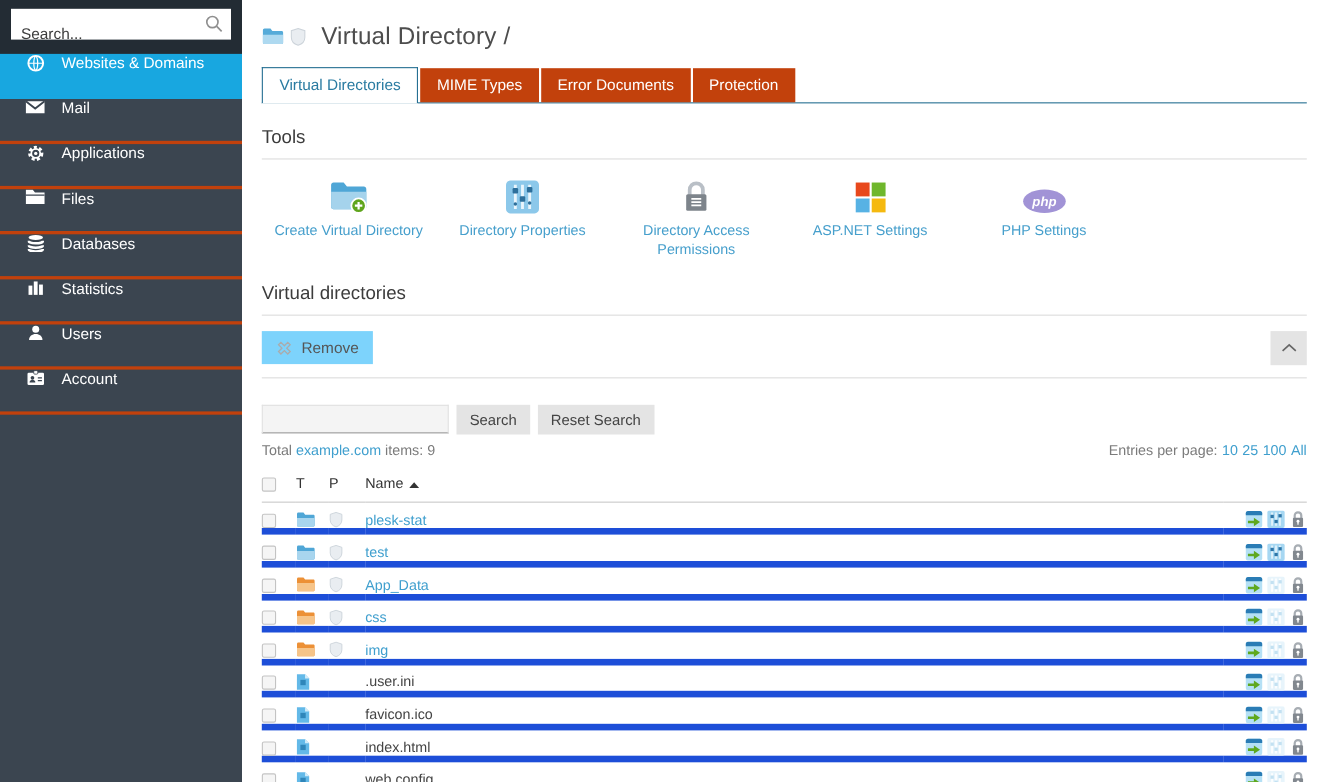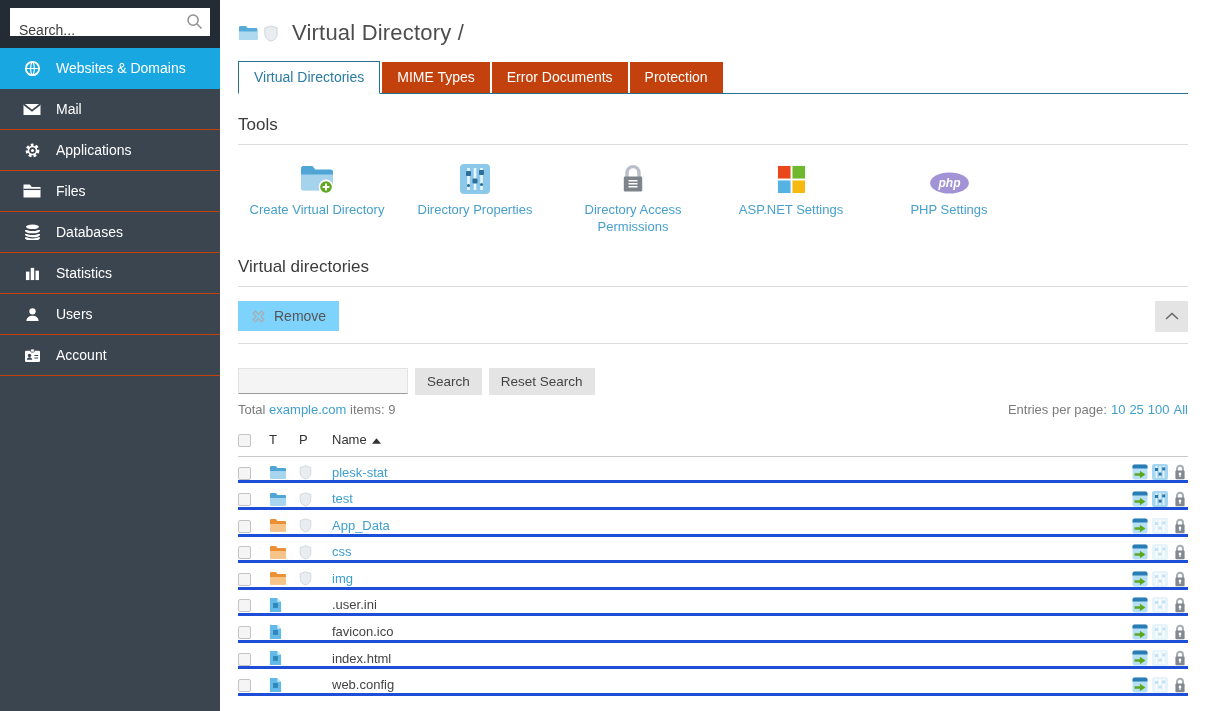--- a/index.html
+++ b/index.html
@@ -15,8 +15,8 @@
                        font-family:inherit; font-size:14px; color:#0c4a6e; outline:none; }
   .search-wrap input::placeholder { color:#3c3c3c; }
   .search-wrap .mag { position:absolute; right:7px; top:5px; }
-  .side-item { display:flex; align-items:center; height:41px; padding-left:20px;
-               color:#fff; font-size:14px; cursor:pointer; border-bottom:1px solid #c2410c; }
+  .side-item { display:flex; align-items:flex-start; height:41px; padding-left:20px;
+               color:#fff; font-size:14px; cursor:pointer; border-bottom:3px solid #c2410c; }
   .side-item .s-ico { width:24px; display:flex; justify-content:center; margin-right:12px; }
   .side-item.active { background:#18a7e0; border-bottom-color:#18a7e0; }
 

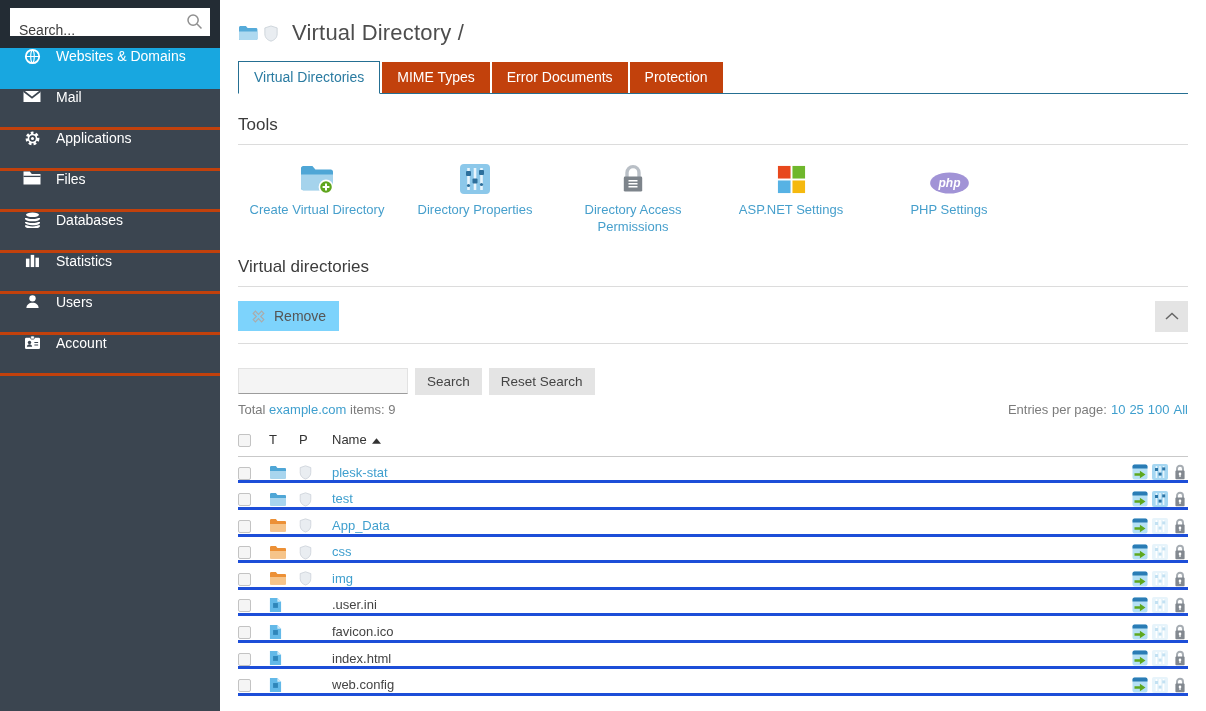--- a/index.html
+++ b/index.html
@@ -60,7 +60,7 @@
   table.vdir { width:100%; border-collapse:collapse; margin-top:11px; font-size:13px; color:#444; }
   table.vdir th { text-align:left; font-weight:400; color:#333; padding:4px 0 9px;
                   border-bottom:1px solid #c9c9c9; }
-  table.vdir td { padding:7px 0 0; border-bottom:3px solid #1d4ed8; vertical-align:middle; }
+  table.vdir td { padding:7px 0 0; border-bottom:6px solid #1d4ed8; vertical-align:middle; }
   col.c-cb { width:31px; } col.c-t { width:30px; } col.c-p { width:33px; } col.c-act { width:76px; }
   .cbx { appearance:none; -webkit-appearance:none; width:13px; height:13px; border:1px solid #c3c3c3;
          border-radius:2px; background:#f5f5f5; margin:0; vertical-align:middle; cursor:pointer; }

